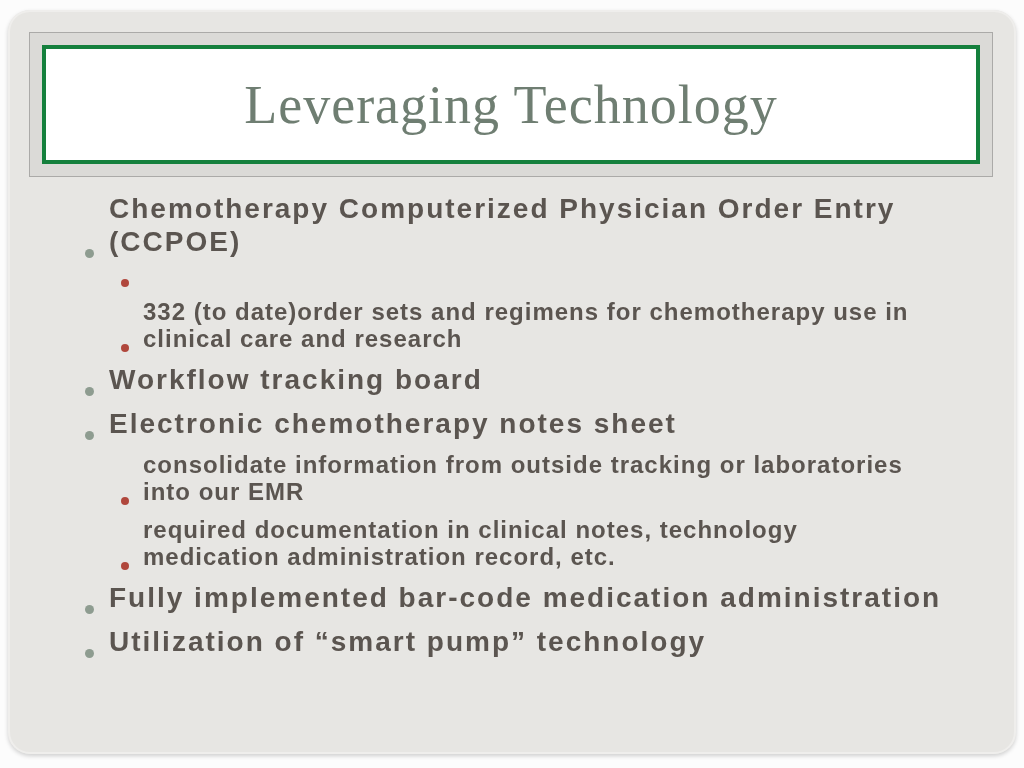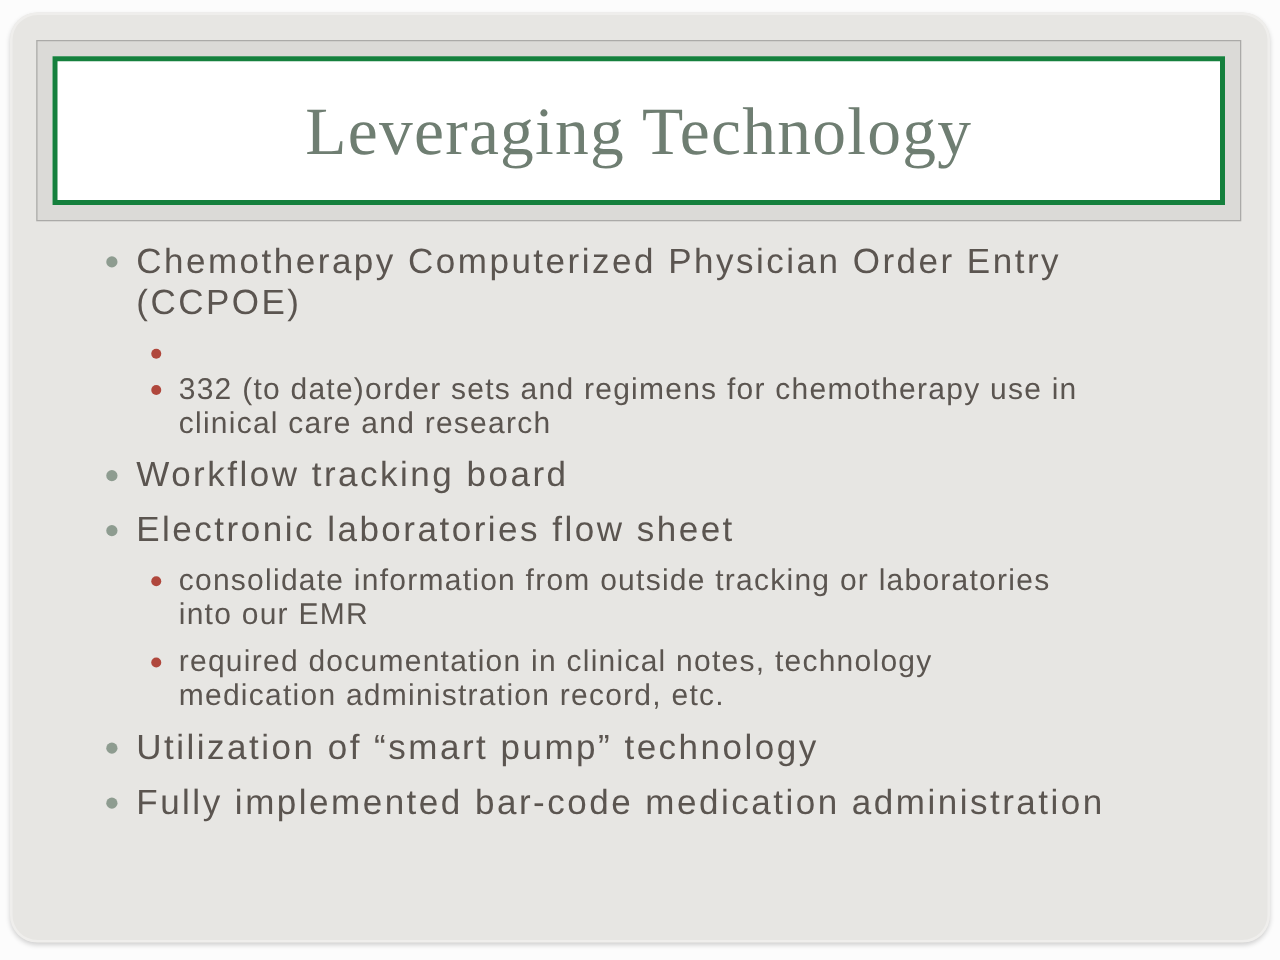--- a/index.html
+++ b/index.html
@@ -42,7 +42,7 @@
     position:absolute;left:68px;top:182px;width:905px;
   }
   ul.bullets{list-style:none;margin:0;padding:0;}
-  li.item{display:flex;align-items:flex-start;margin-top:11px;}
+  li.item{display:flex;align-items:flex-end;margin-top:11px;font-weight:bold;}
   li.item:first-child{margin-top:0;}
   .dot{
     flex:0 0 auto;border-radius:50%;

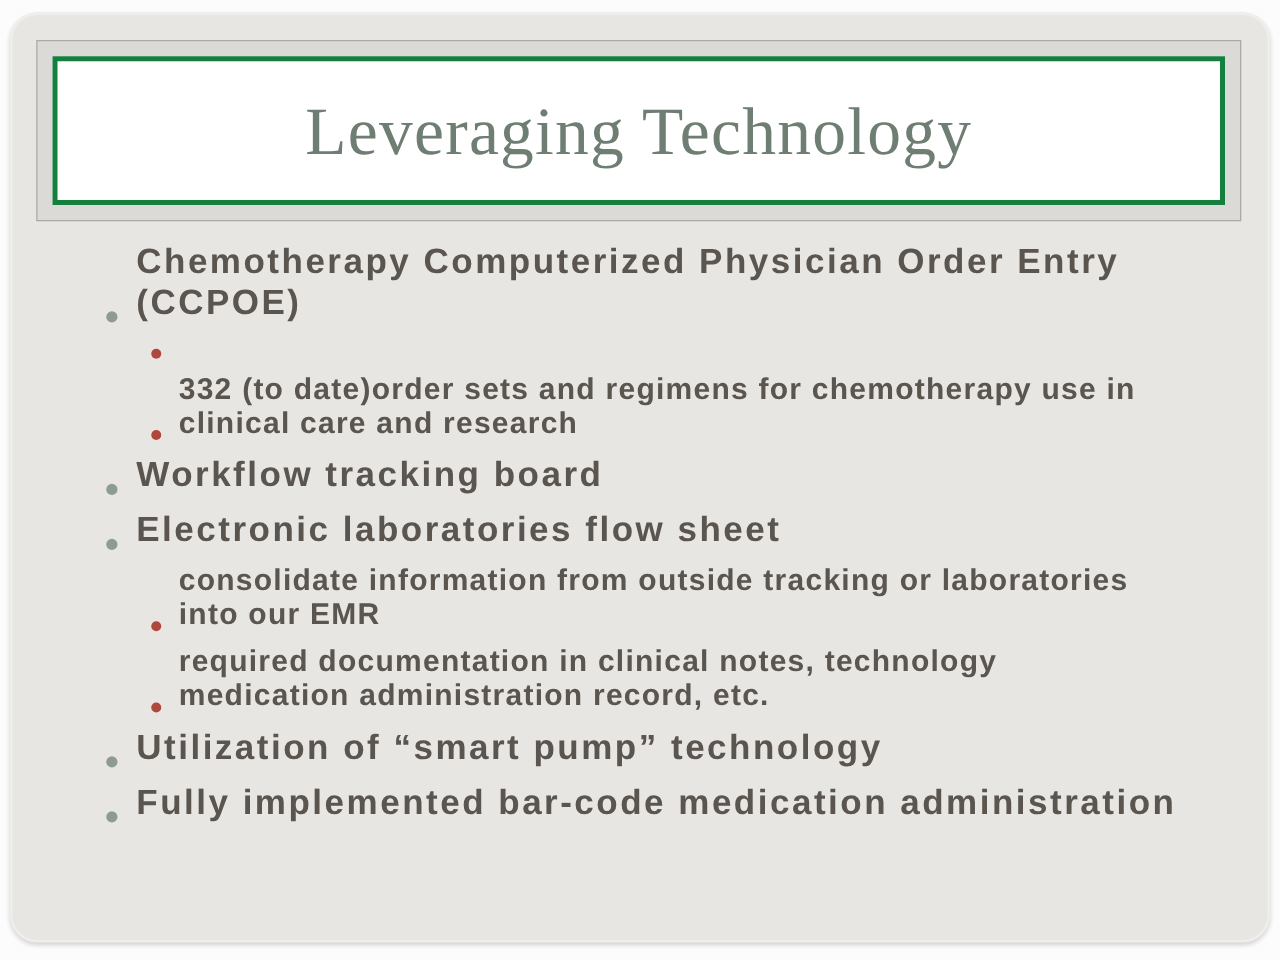--- a/index.html
+++ b/index.html
@@ -104,7 +104,7 @@
 
       <li class="item l1">
         <span class="dot"></span>
-        <span class="txt">Electronic laboratories flow sheet</span>
+        <span class="txt">Electronic chemotherapy notes sheet</span>
       </li>
 
       <li class="item l2">

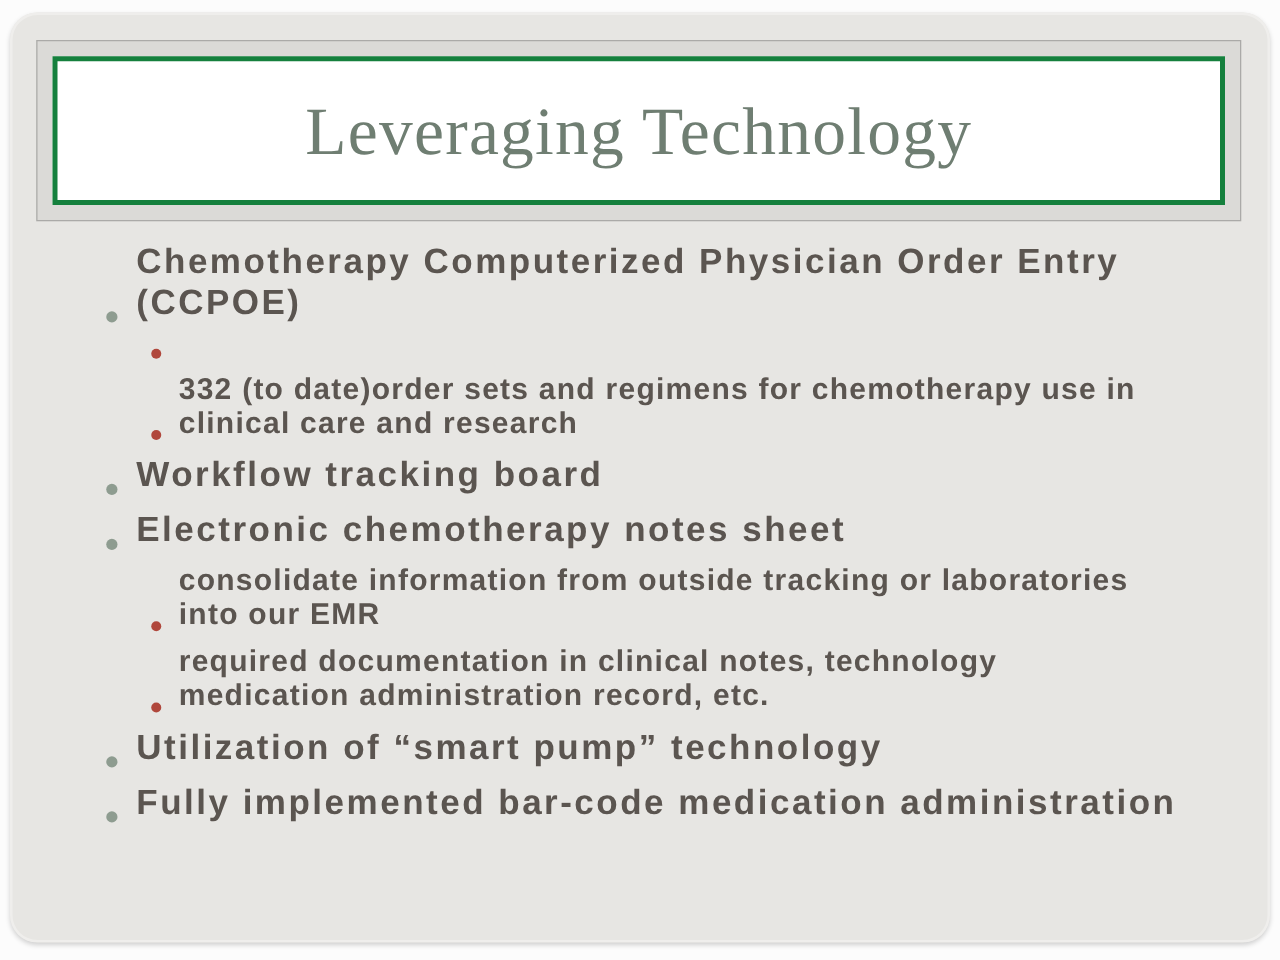--- a/index.html
+++ b/index.html
@@ -121,12 +121,12 @@
 
       <li class="item l1">
         <span class="dot"></span>
-        <span class="txt">Utilization of “smart pump” technology</span>
+        <span class="txt">Fully implemented bar-code medication administration</span>
       </li>
 
       <li class="item l1">
         <span class="dot"></span>
-        <span class="txt">Fully implemented bar-code medication administration</span>
+        <span class="txt">Utilization of “smart pump” technology</span>
       </li>
 
     </ul>

